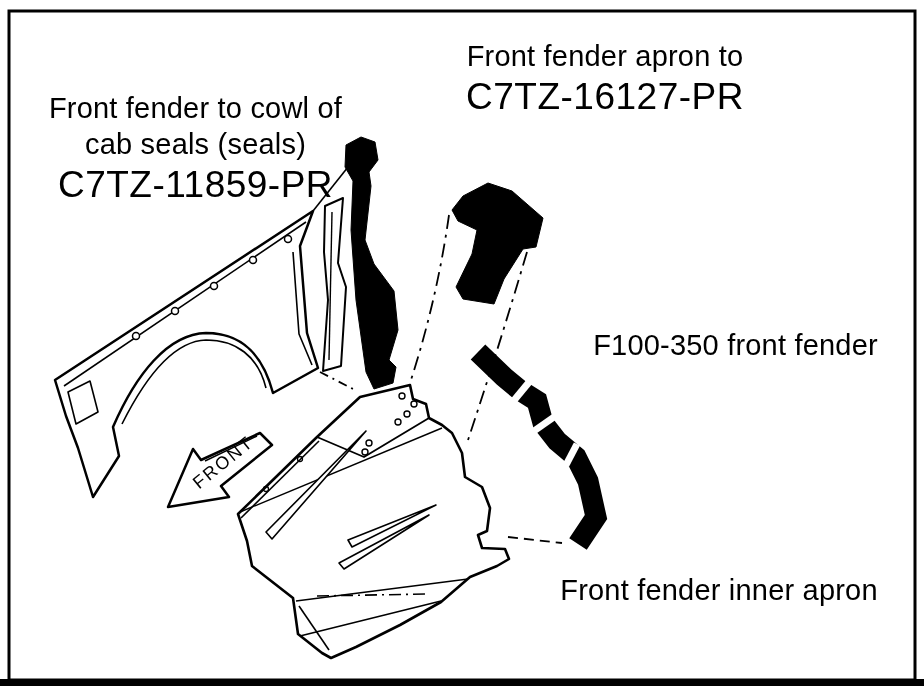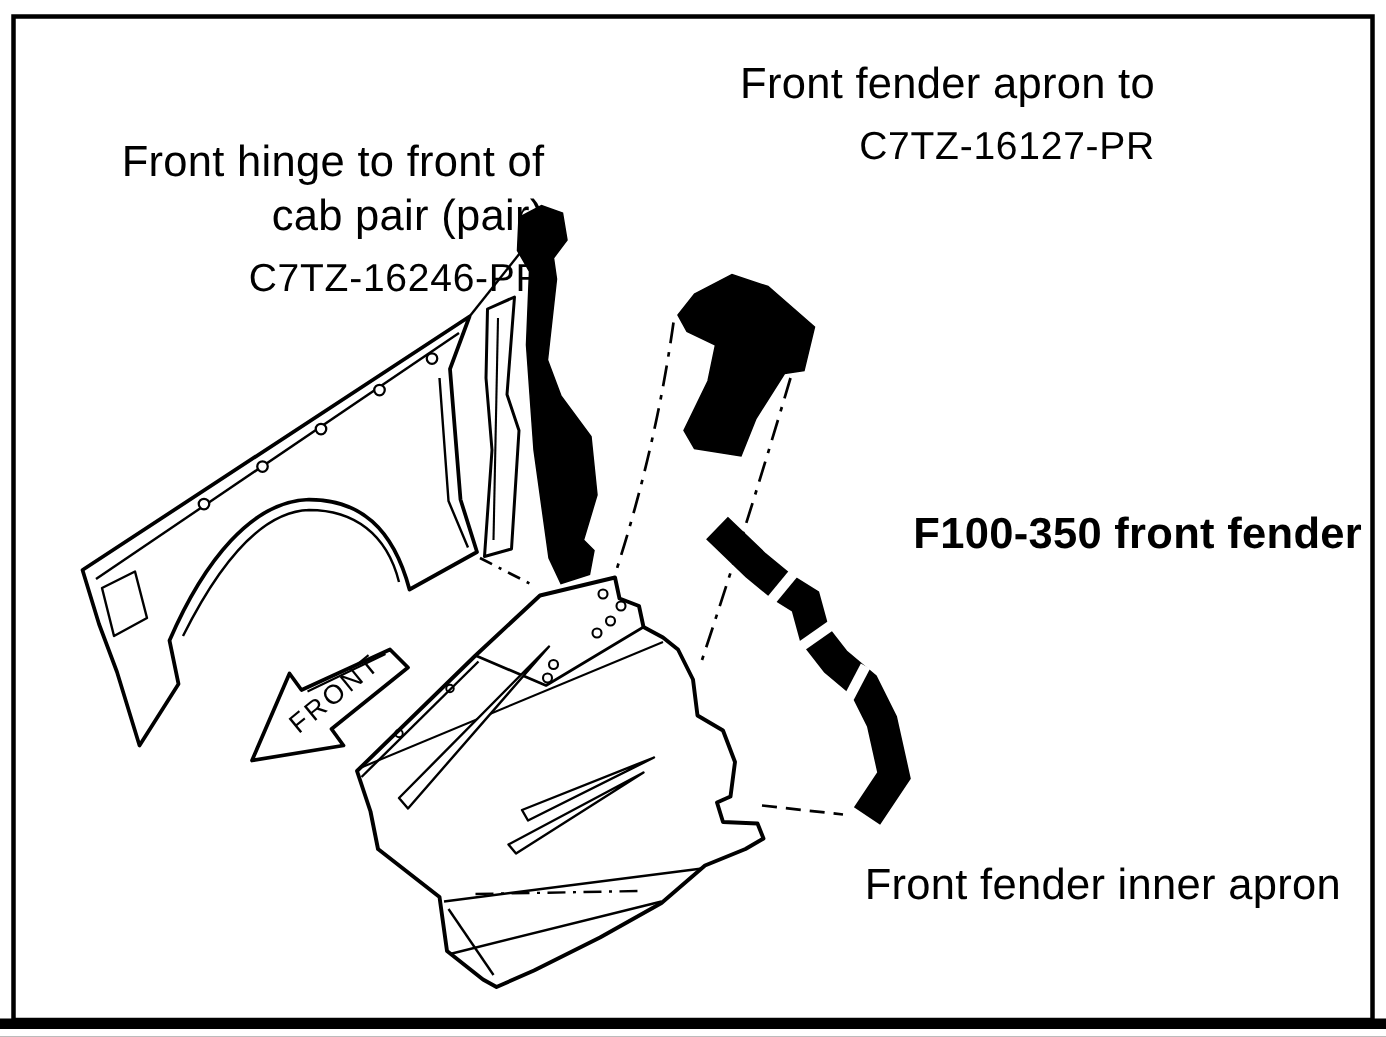--- a/index.html
+++ b/index.html
@@ -8,7 +8,7 @@
     font-family:"Liberation Sans", sans-serif;color:#000;overflow:hidden;
   }
   #artwork{position:absolute;left:0;top:0;}
-  .label-block{position:absolute;text-align:right;}
+  .label-block{position:absolute;text-align:center;}
   .label-line{font-size:29px;line-height:36px;letter-spacing:.2px;}
   .part-number{font-size:26px;line-height:40px;margin-top:3px;letter-spacing:.5px;}
 </style>

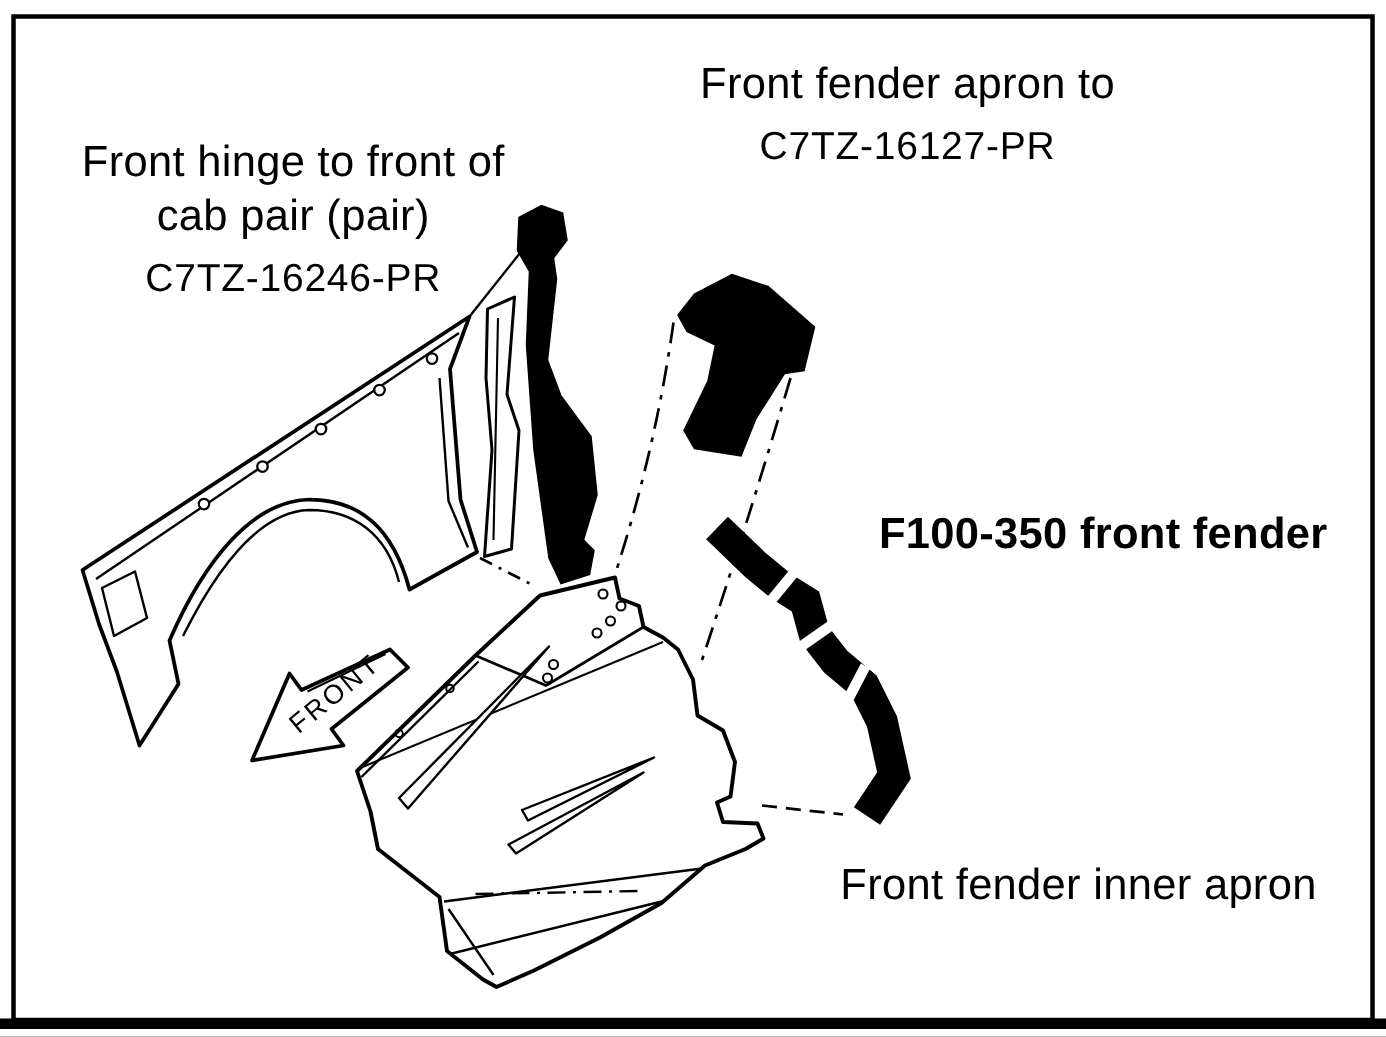--- a/index.html
+++ b/index.html
@@ -100,7 +100,7 @@
   </svg>
 
   <div class="label-block" style="left:28px;top:90px;width:335px;">
-    <div class="label-line">Front hinge to front of</div>
+    <div class="label-line">Front fender to cowl of</div>
     <div class="label-line">cab pair (pair)</div>
     <div class="part-number">C7TZ-16246-PR</div>
   </div>

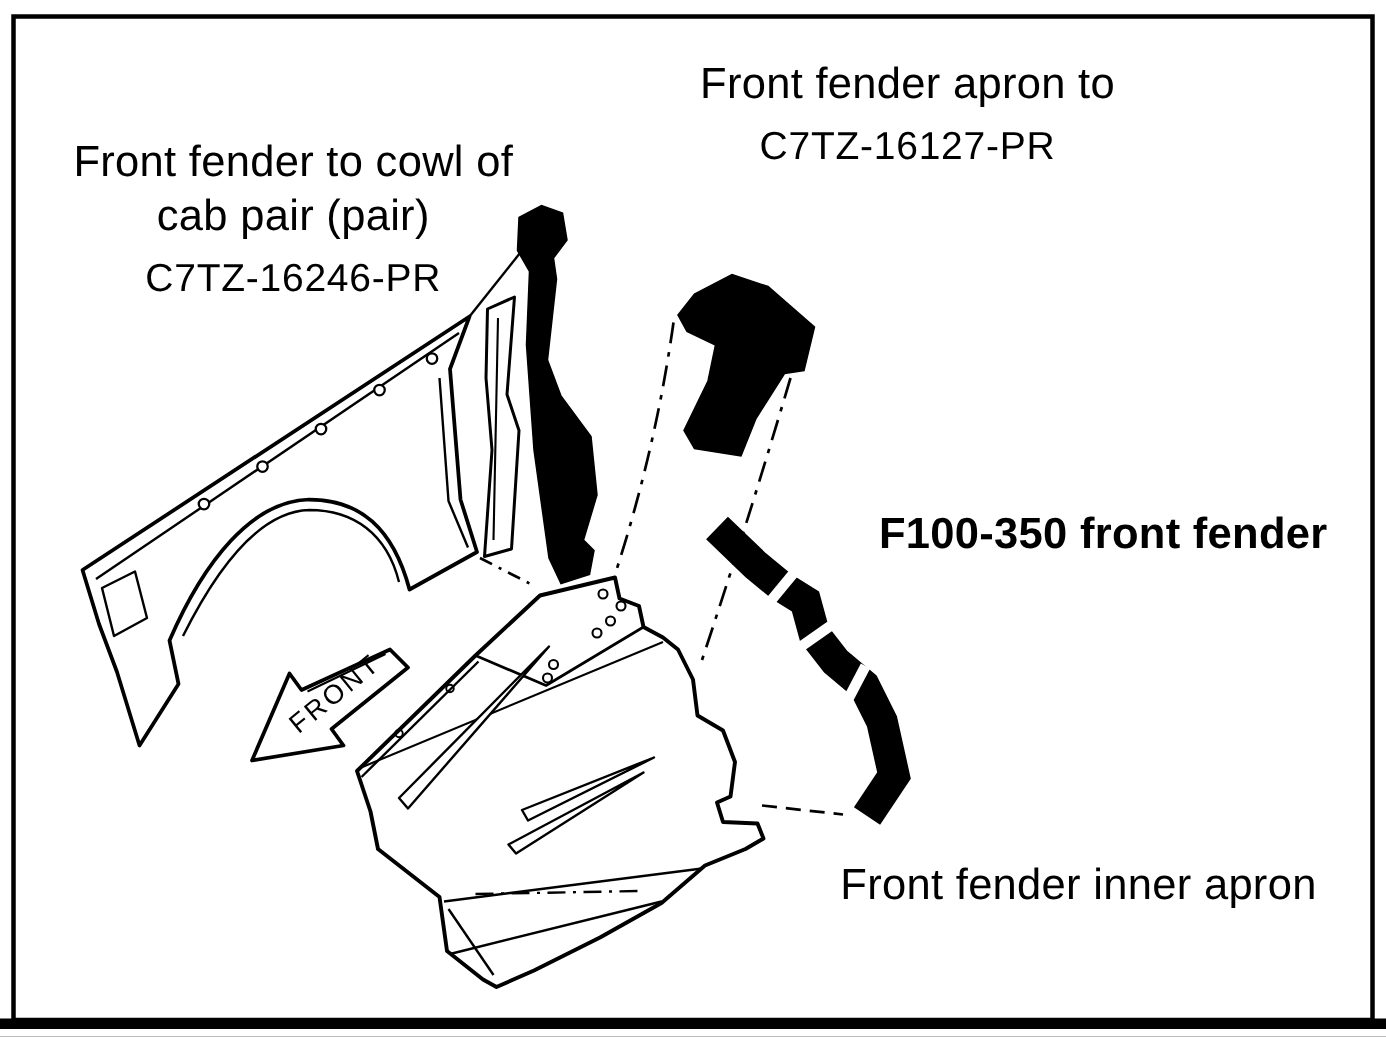--- a/index.html
+++ b/index.html
@@ -10,7 +10,7 @@
   #artwork{position:absolute;left:0;top:0;}
   .label-block{position:absolute;text-align:center;}
   .label-line{font-size:29px;line-height:36px;letter-spacing:.2px;}
-  .part-number{font-size:26px;line-height:40px;margin-top:3px;letter-spacing:.5px;}
+  .part-number{font-size:37px;line-height:40px;margin-top:3px;letter-spacing:.5px;}
 </style>
 </head>
 <body>

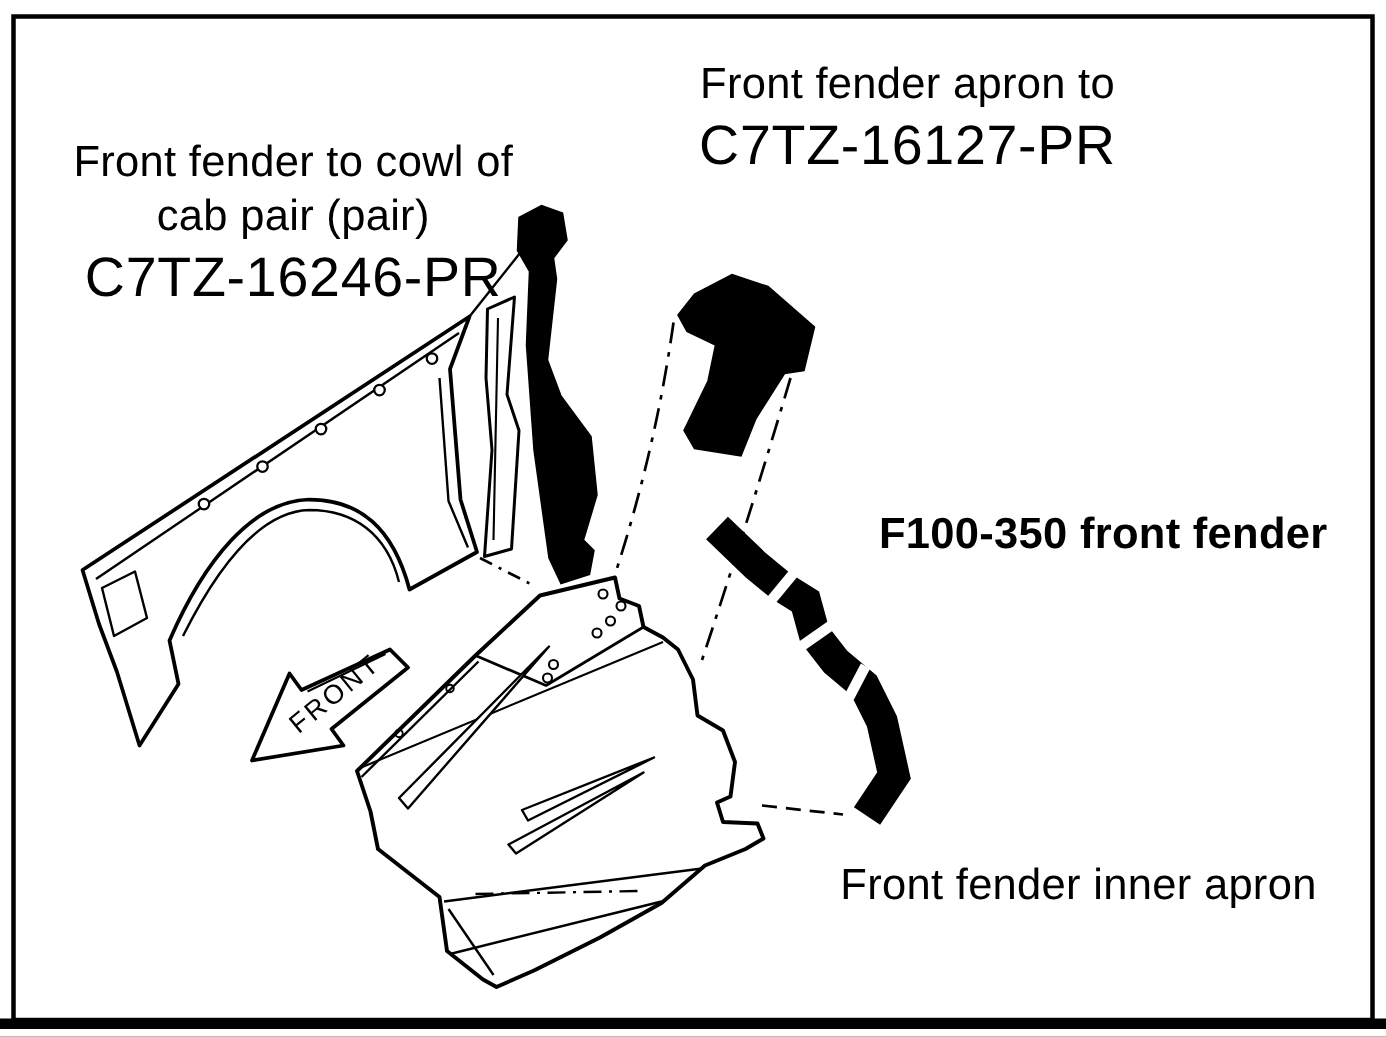--- a/index.html
+++ b/index.html
@@ -101,7 +101,7 @@
 
   <div class="label-block" style="left:28px;top:90px;width:335px;">
     <div class="label-line">Front fender to cowl of</div>
-    <div class="label-line">cab pair (pair)</div>
+    <div class="label-line">cab seals (seals)</div>
     <div class="part-number">C7TZ-16246-PR</div>
   </div>
 

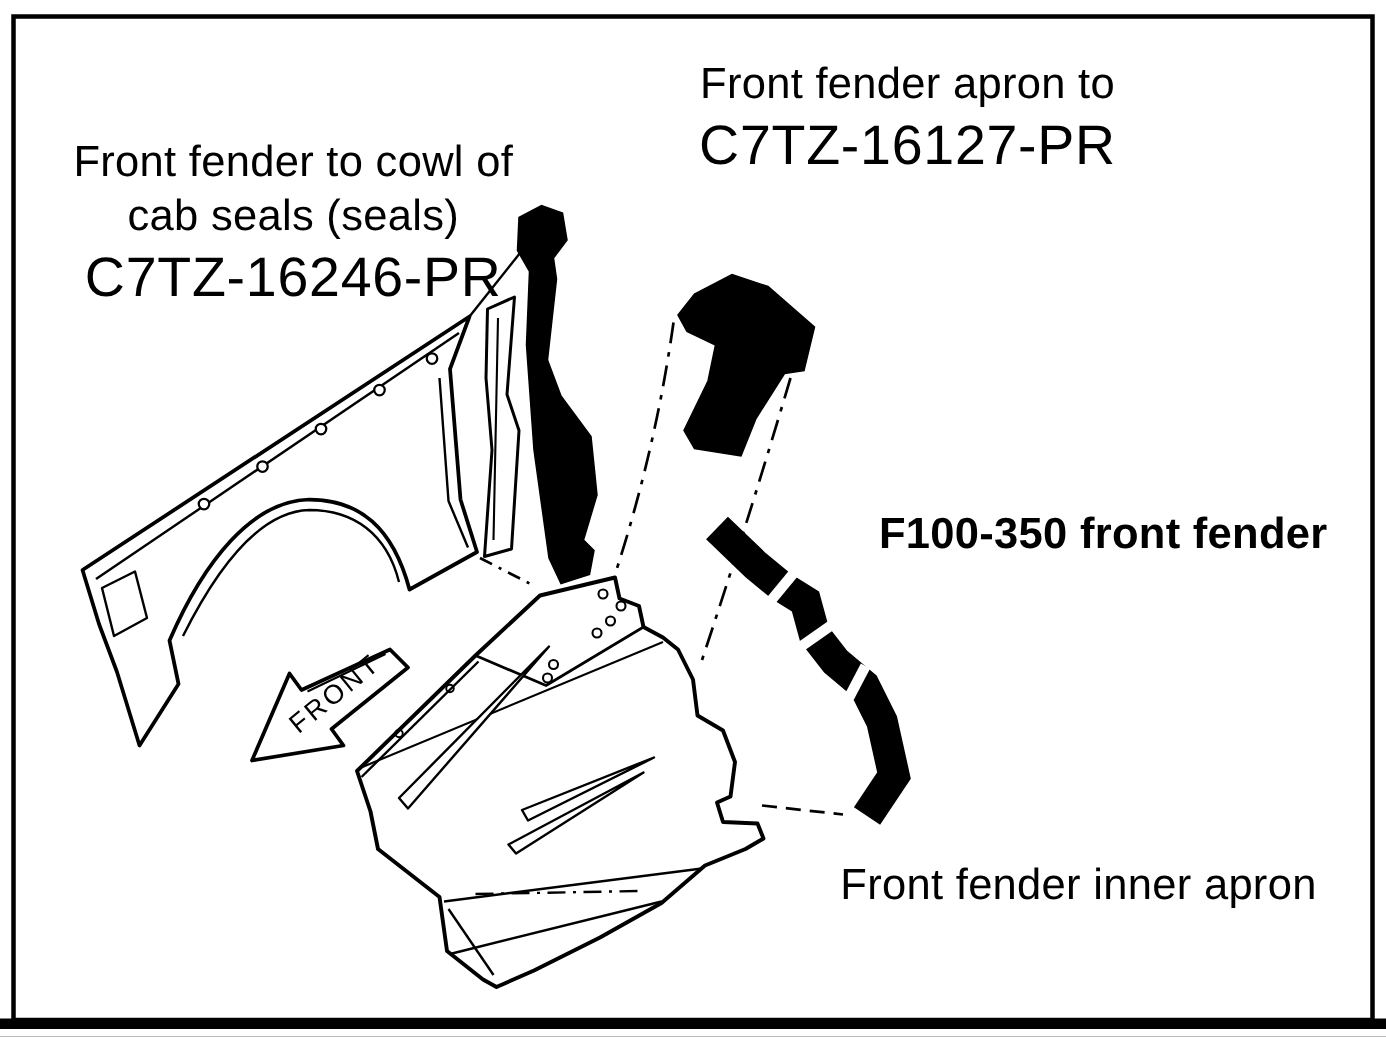--- a/index.html
+++ b/index.html
@@ -102,7 +102,7 @@
   <div class="label-block" style="left:28px;top:90px;width:335px;">
     <div class="label-line">Front fender to cowl of</div>
     <div class="label-line">cab seals (seals)</div>
-    <div class="part-number">C7TZ-16246-PR</div>
+    <div class="part-number">C7TZ-11859-PR</div>
   </div>
 
   <div class="label-block" style="left:440px;top:38px;width:330px;">

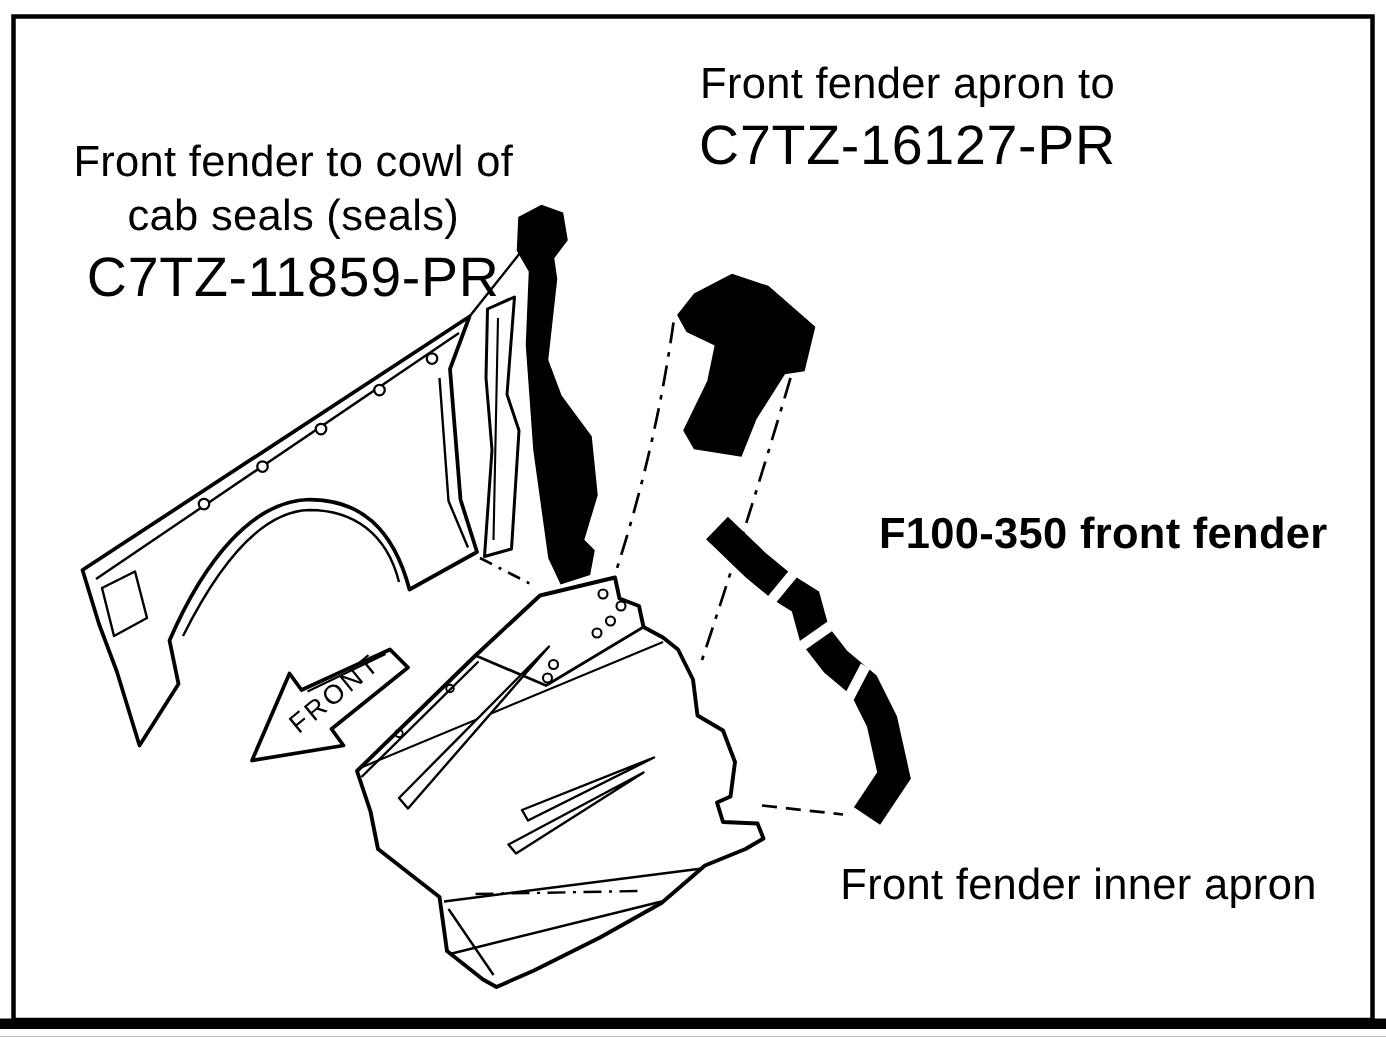--- a/index.html
+++ b/index.html
@@ -110,7 +110,7 @@
     <div class="part-number">C7TZ-16127-PR</div>
   </div>
 
-  <div class="label-block" style="left:563px;top:338px;width:345px;font-weight:bold;">
+  <div class="label-block" style="left:563px;top:327px;width:345px;">
     <div class="label-line">F100-350 front fender</div>
   </div>
 

